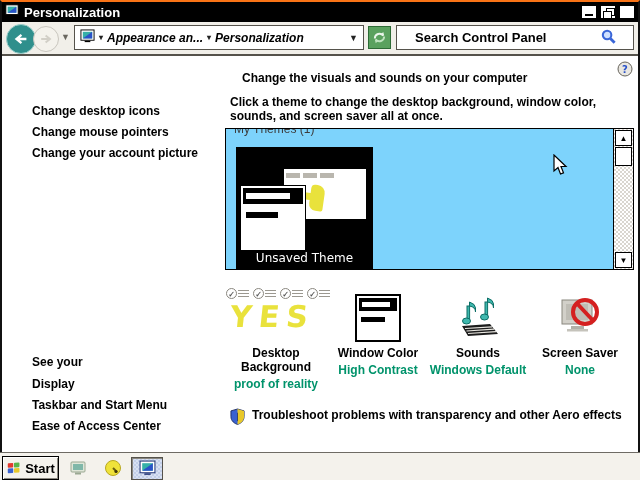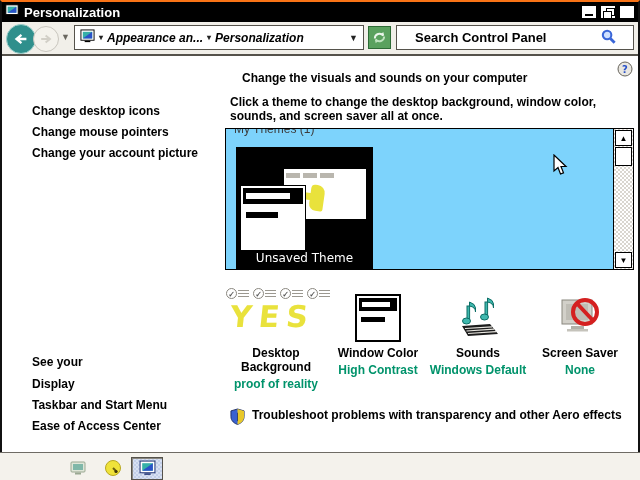--- a/index.html
+++ b/index.html
@@ -328,6 +328,17 @@
   </div>
 
   <div id="taskbar">
+    <div id="startbtn">
+      <svg width="16" height="14" viewBox="0 0 20 18">
+        <g transform="skewY(-4)">
+          <rect x="2" y="3" width="7" height="6" rx="1" fill="#e23a2e"></rect>
+          <rect x="10" y="3" width="7" height="6" rx="1" fill="#58b54a"></rect>
+          <rect x="2" y="10" width="7" height="6" rx="1" fill="#3a62d0"></rect>
+          <rect x="10" y="10" width="7" height="6" rx="1" fill="#e8c82a"></rect>
+        </g>
+      </svg>
+      <span>Start</span>
+    </div>
 
     <span class="taskbtn" style="left:66px;">
       <svg width="18" height="18" viewBox="0 0 18 18">

